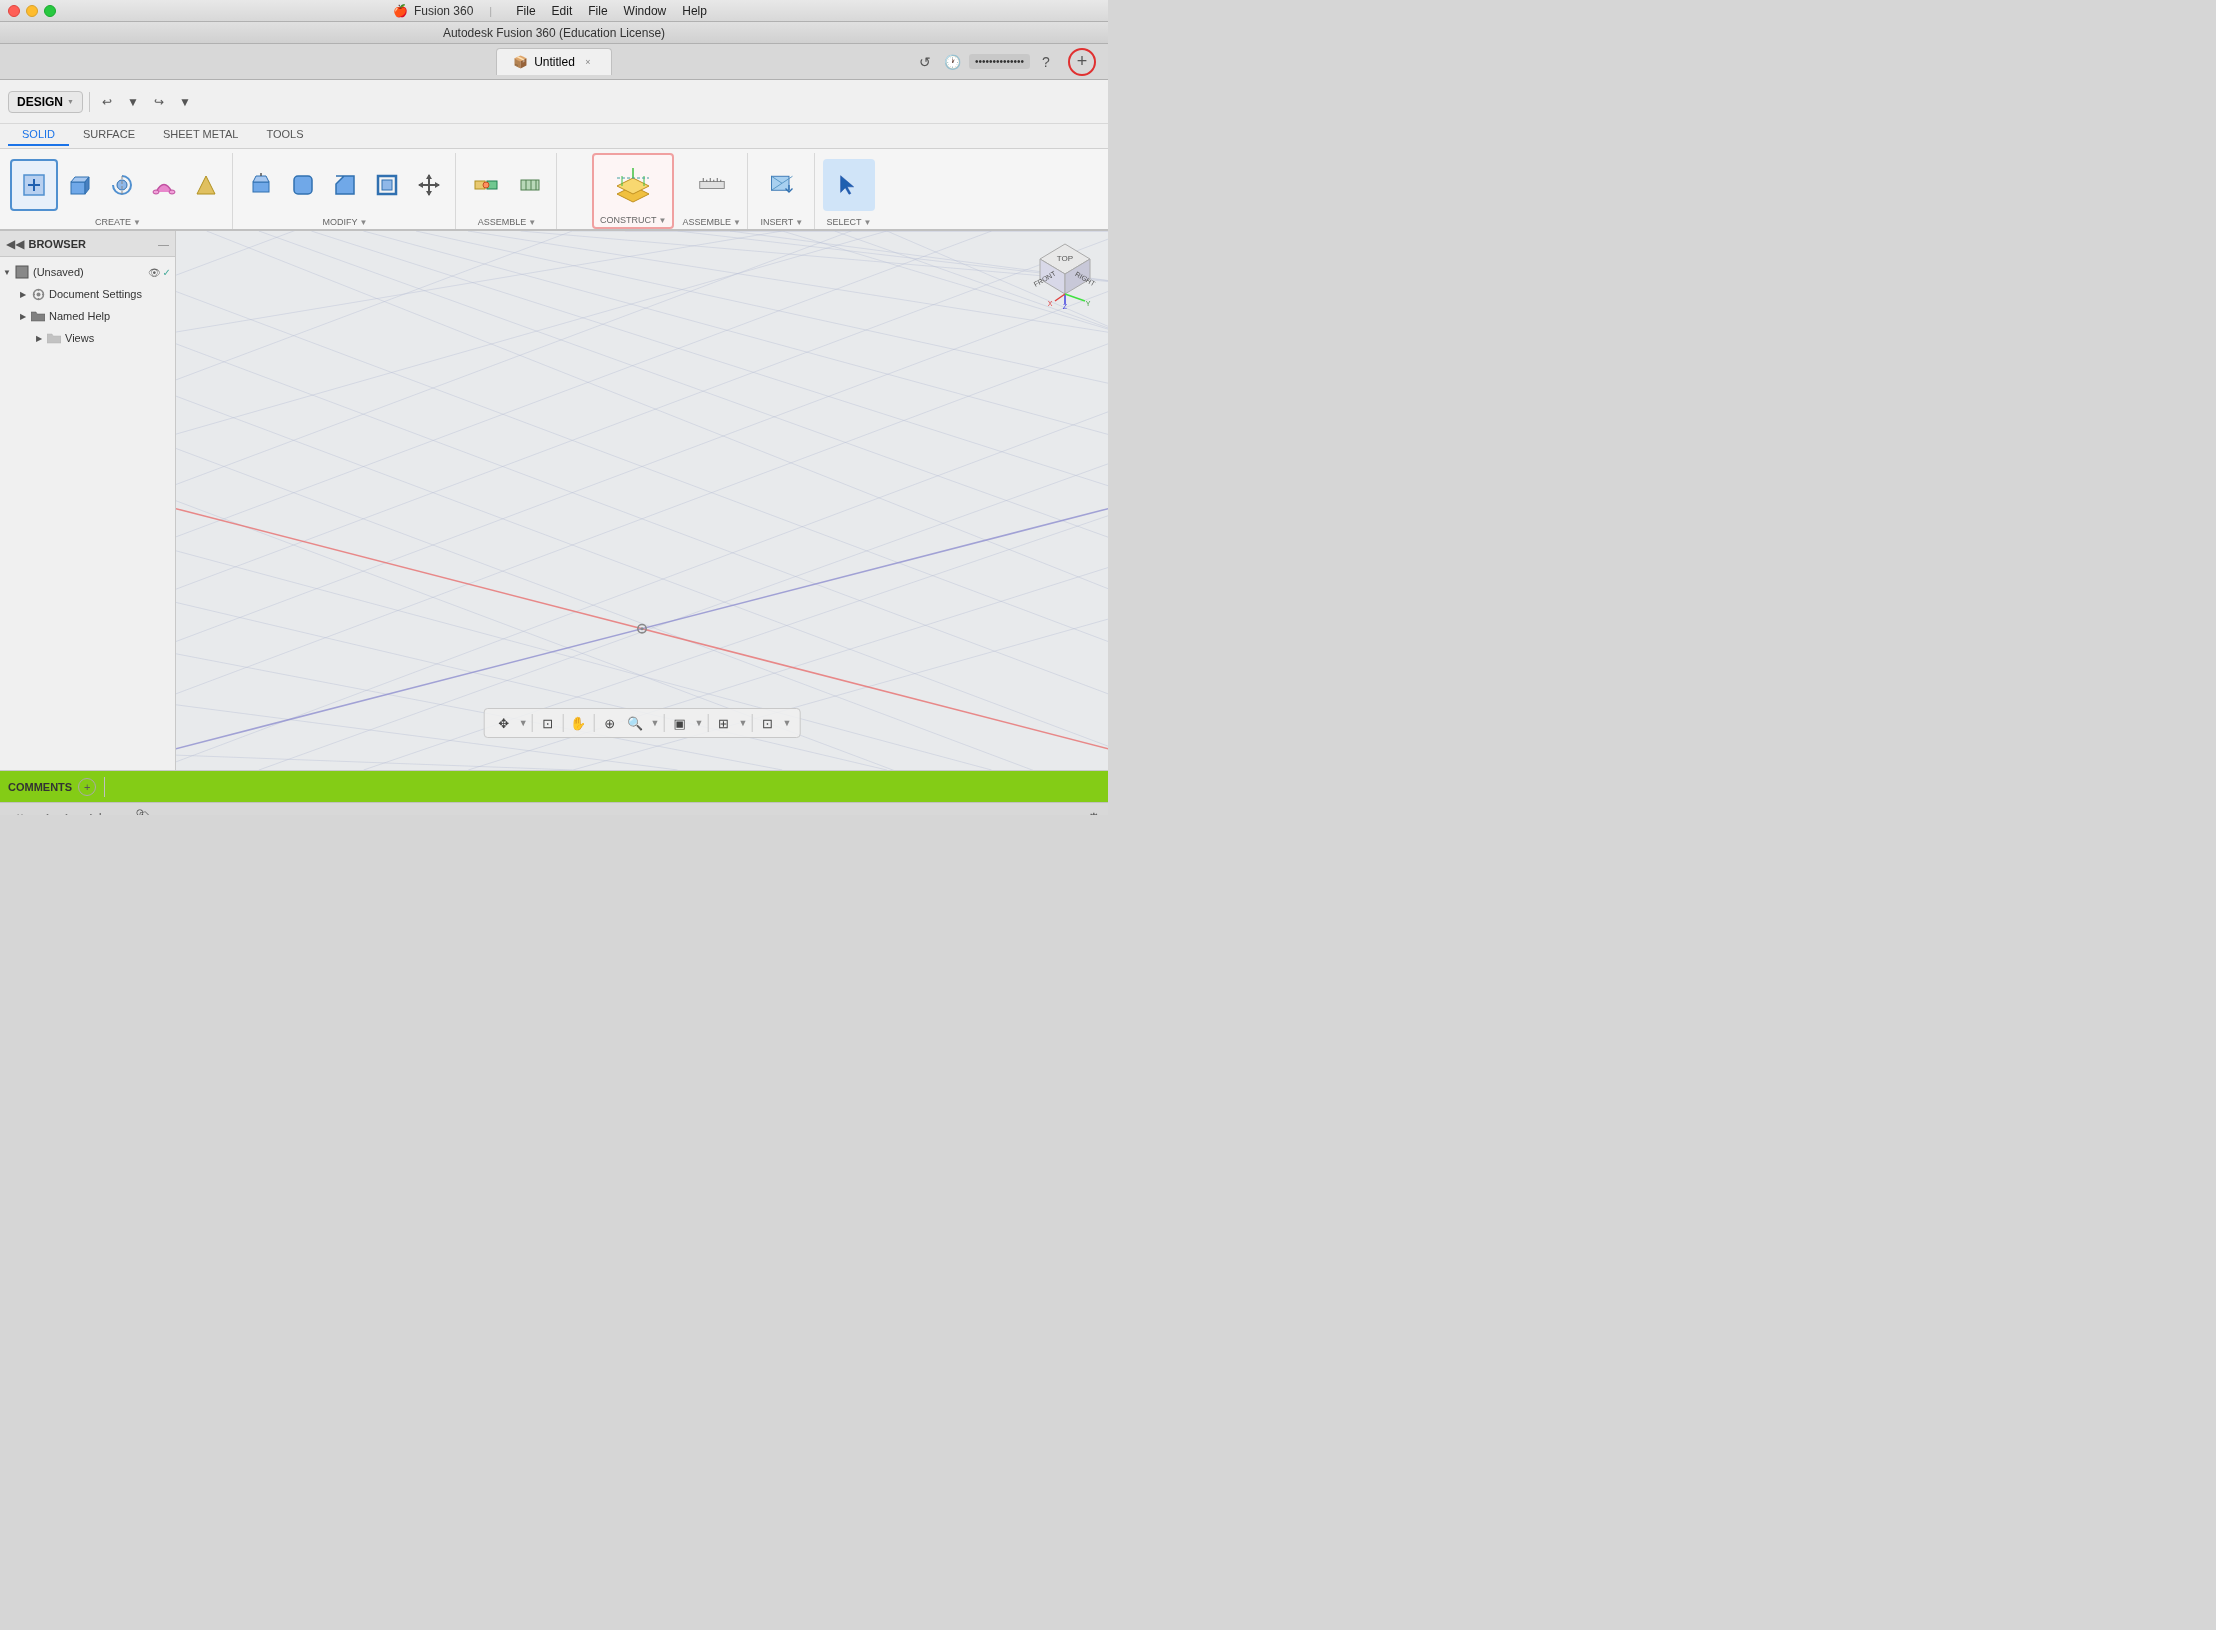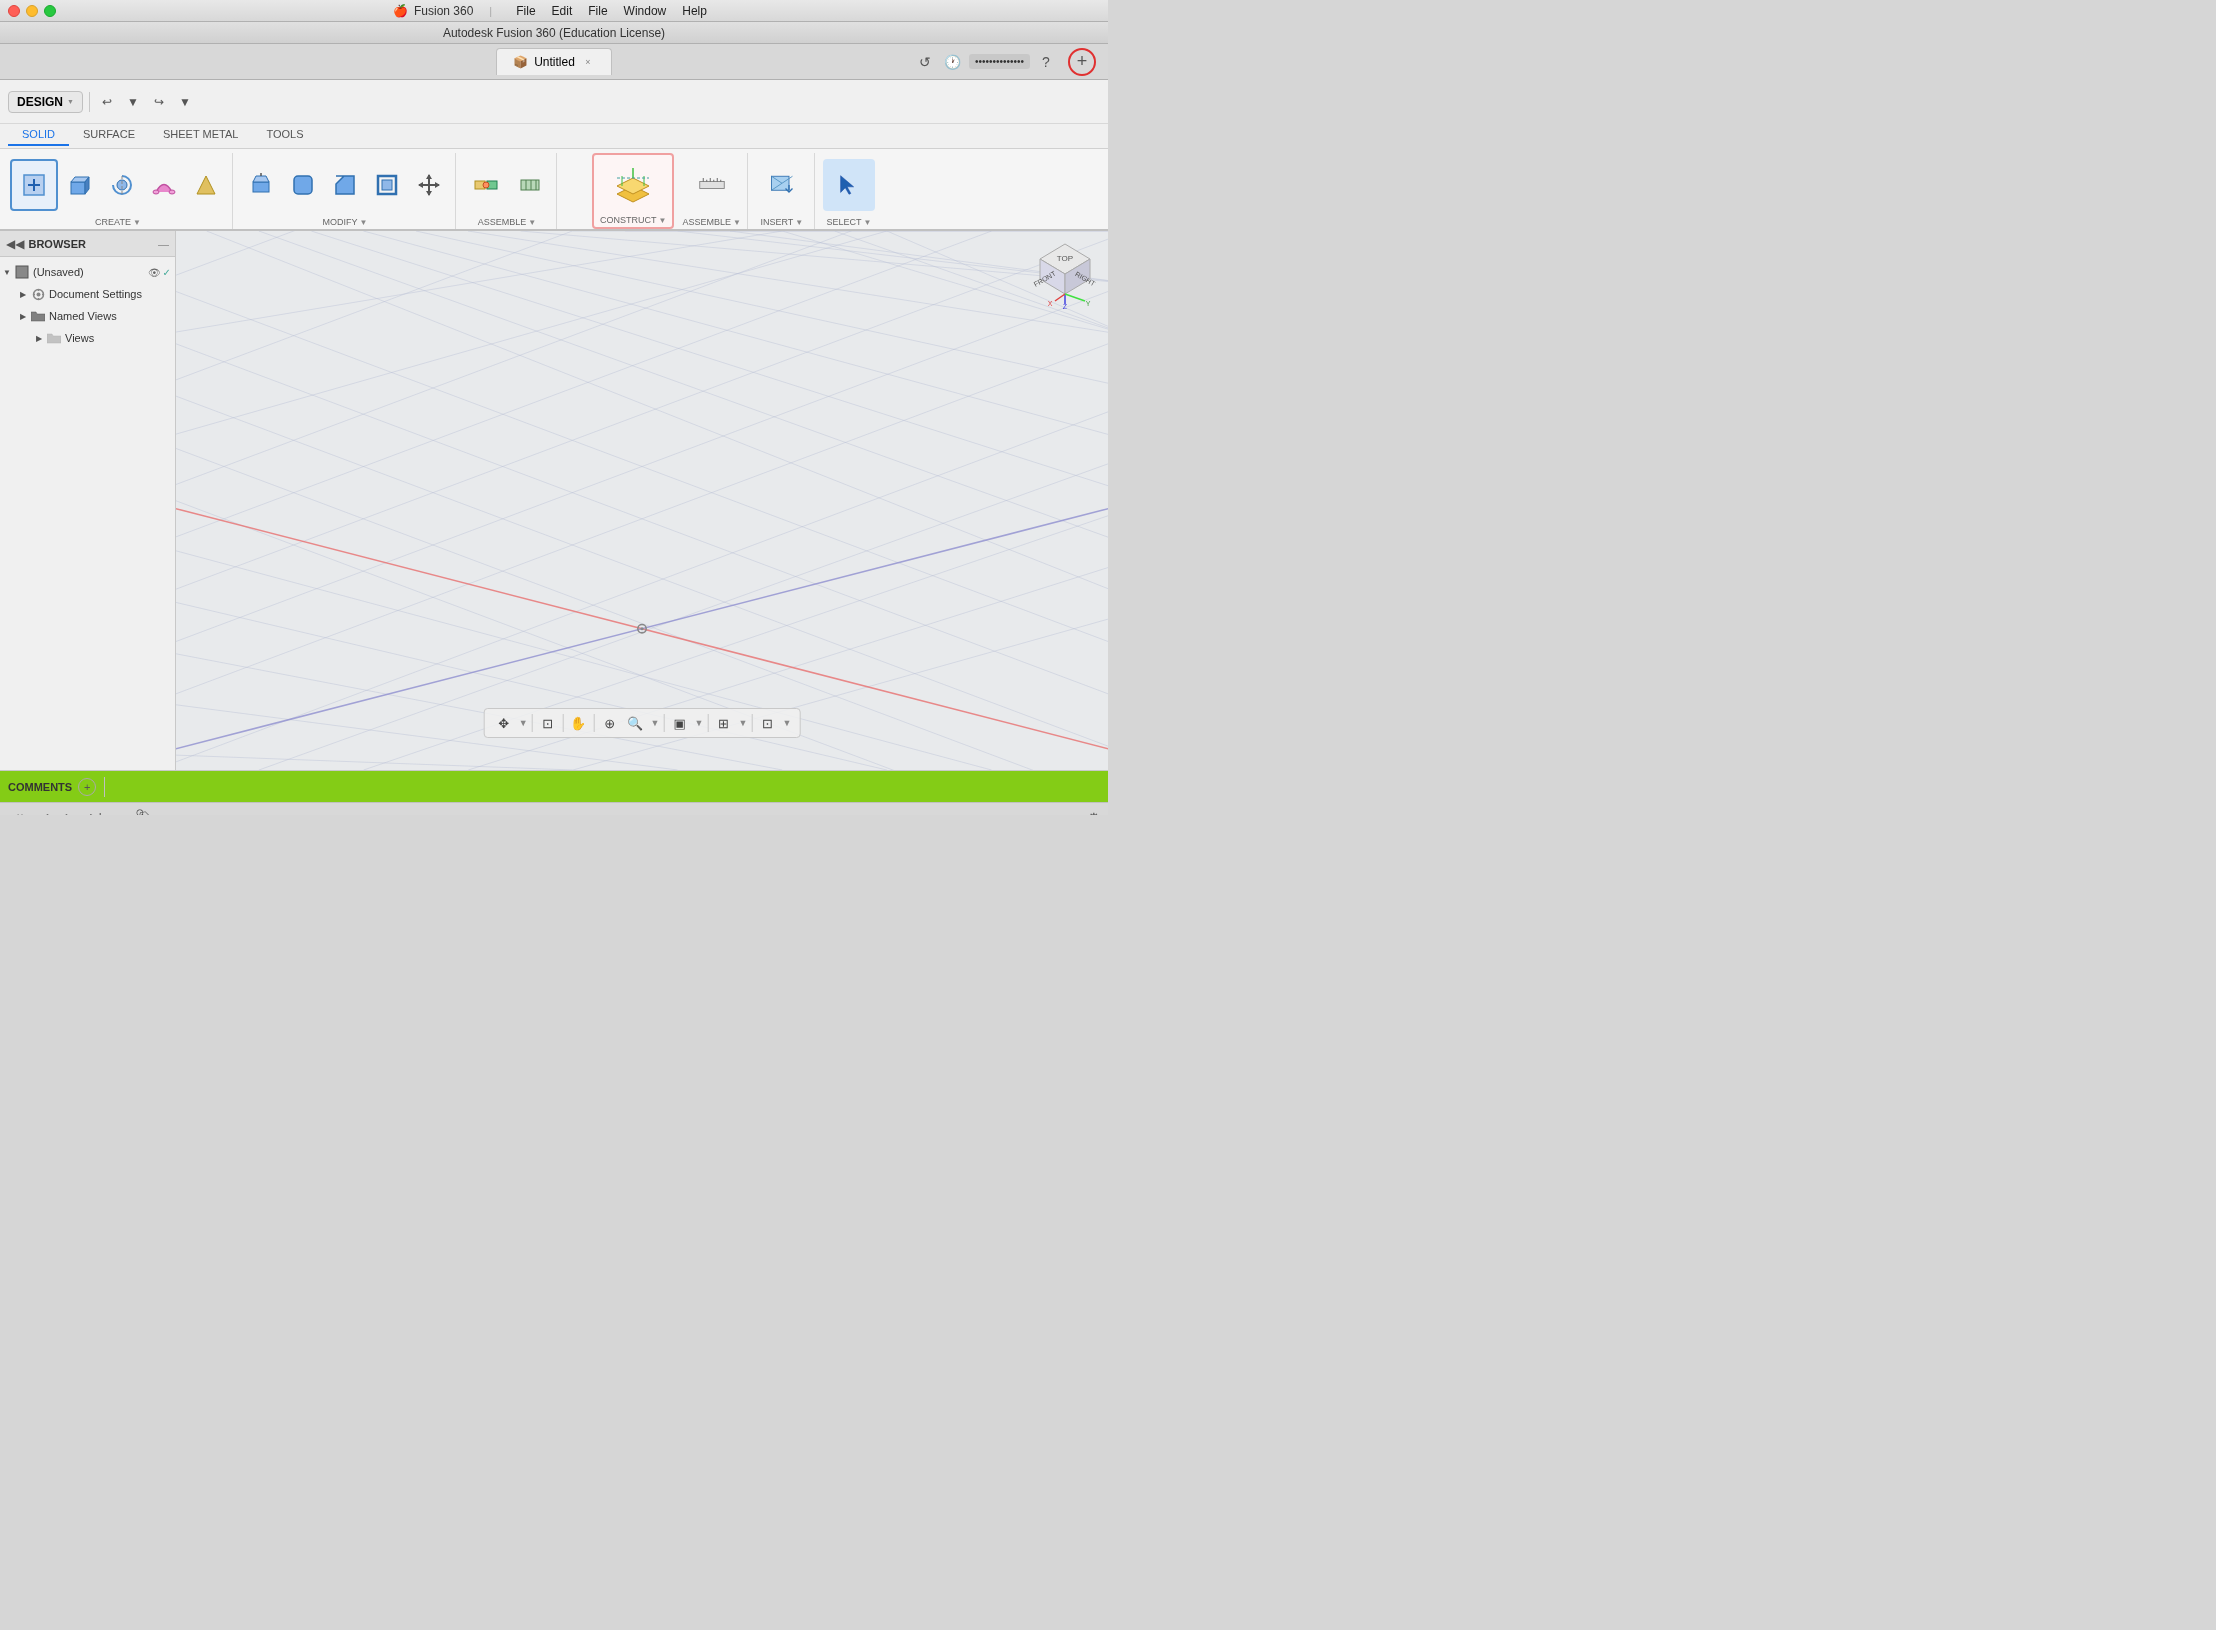--- a/index.html
+++ b/index.html
@@ -830,7 +830,7 @@
             <path d="M0 2 L0 11 L14 11 L14 4 L6 4 L5 2 Z" fill="#808080" stroke="#555" stroke-width="0.5"></path>
           </svg>
         </div>
-        <div class="tree-label">Named Views</div>
+        <div class="tree-label">Named Help</div>
       </div>
 
       <div class="tree-item">

